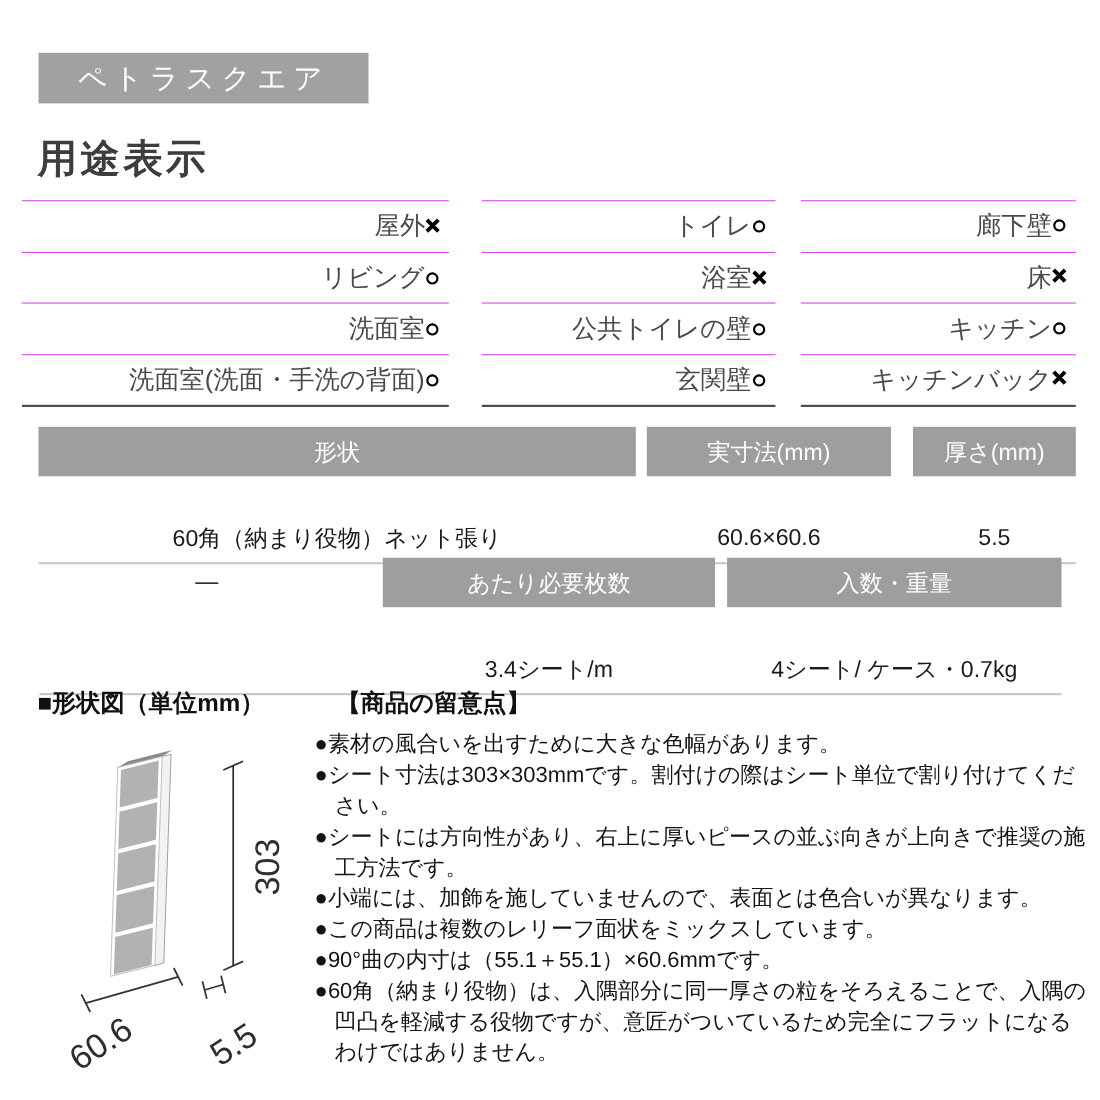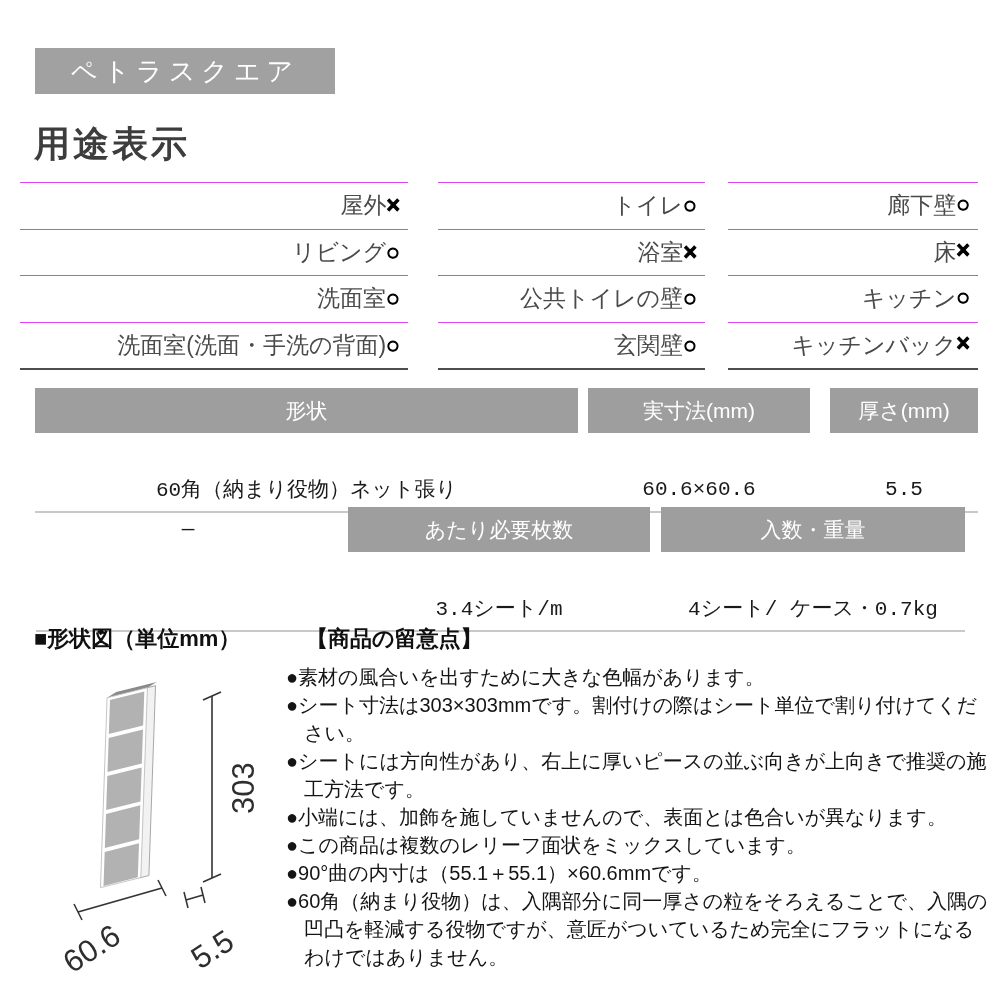--- a/index.html
+++ b/index.html
@@ -33,7 +33,7 @@
   .s-bar{height:45px;background:#9e9e9e;color:#fff;font-size:21px;
          display:flex;align-items:center;justify-content:center;white-space:nowrap;}
   .s-val{height:44px;display:flex;align-items:center;justify-content:center;
-         font-size:21px;color:#1a1a1a;white-space:nowrap;font-family:Liberation Mono, monospace;}
+         font-size:21px;color:#1a1a1a;white-space:nowrap;}
 
   .shape-heading{position:absolute;left:34px;top:624px;font-size:22px;font-weight:bold;color:#101010;}
   .notes-heading{position:absolute;left:306px;top:624px;font-size:22px;font-weight:bold;color:#101010;}

